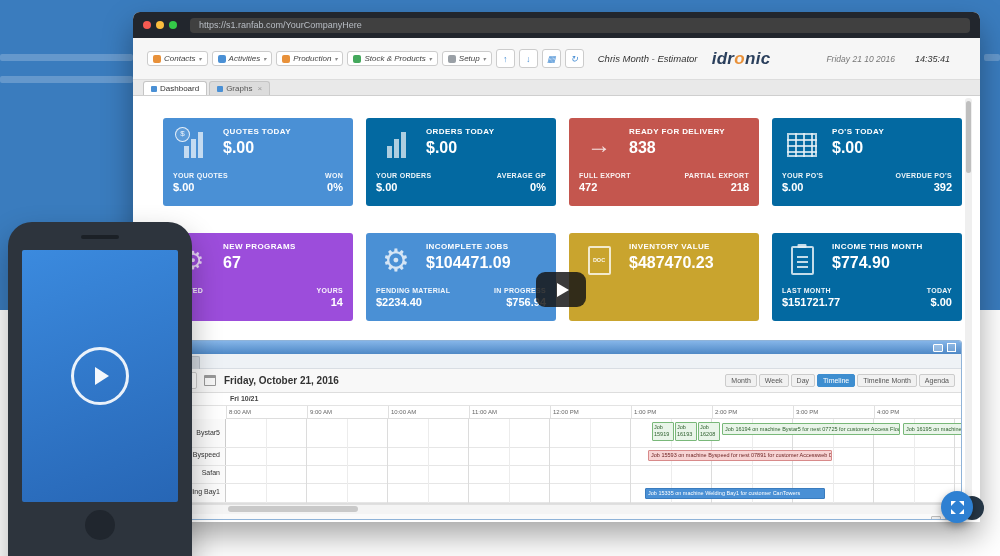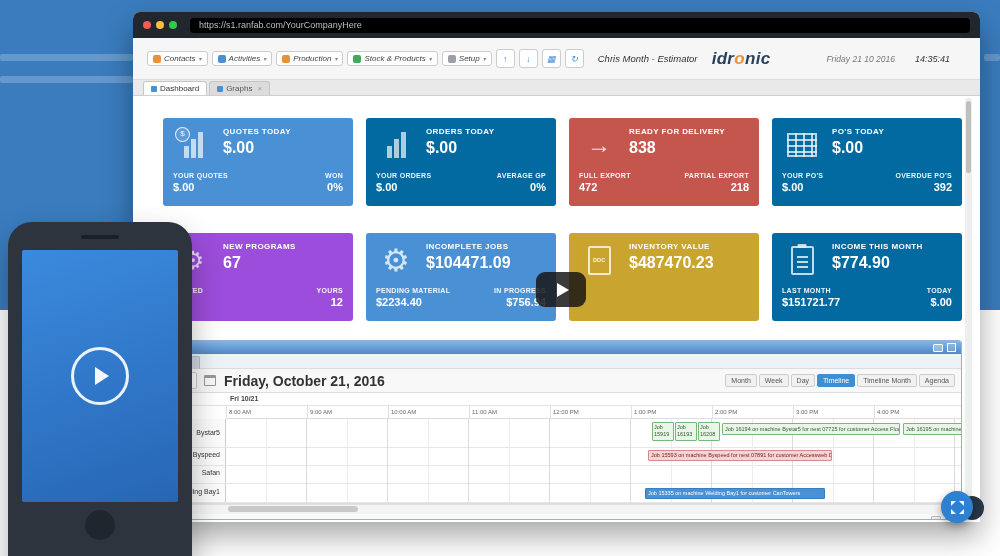--- a/index.html
+++ b/index.html
@@ -14,7 +14,7 @@
   .titlebar{height:26px;background:#22262d;border-radius:7px 7px 0 0;display:flex;align-items:center;padding:0 10px;box-sizing:border-box;}
   .dot{width:8px;height:8px;border-radius:50%;margin-right:5px;}
   .dot.red{background:#f75a52}.dot.yellow{background:#fbbd3e}.dot.green{background:#34c948}
-  .urlbar{flex:1;margin-left:8px;height:15px;background:#000000;border-radius:4px;color:#b8bdc4;
+  .urlbar{flex:1;margin-left:8px;height:15px;background:#404040;border-radius:4px;color:#b8bdc4;
           font-size:9px;line-height:15px;padding:0 9px;white-space:nowrap;overflow:hidden;}
   .appbody{position:absolute;top:26px;left:0;right:0;bottom:0;background:#fff;overflow:hidden;}
   

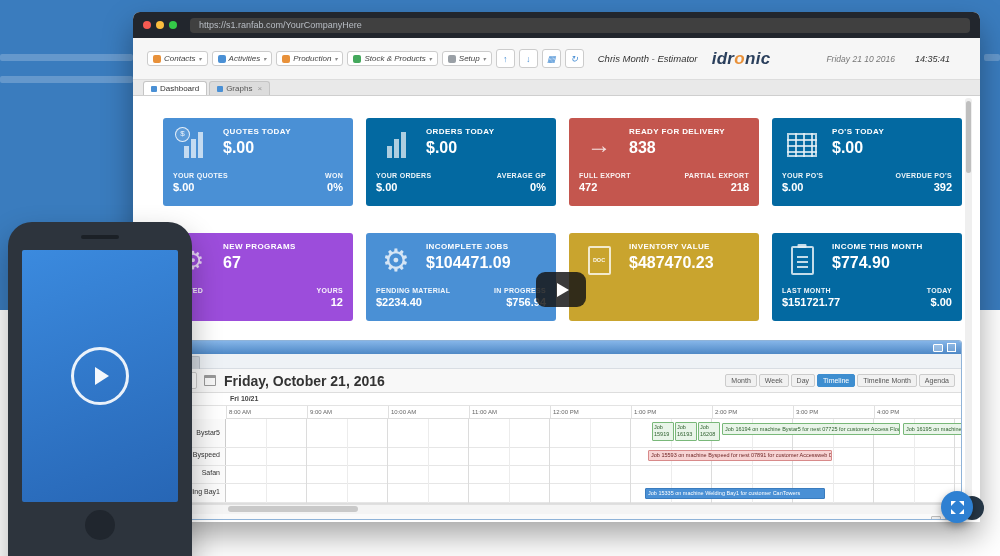--- a/index.html
+++ b/index.html
@@ -341,7 +341,7 @@
               </div>
               <div class="cb-right">
                 <div class="cb-label">YOURS</div>
-                <div class="cb-value">12</div>
+                <div class="cb-value">14</div>
               </div>
             </div>
           </div>

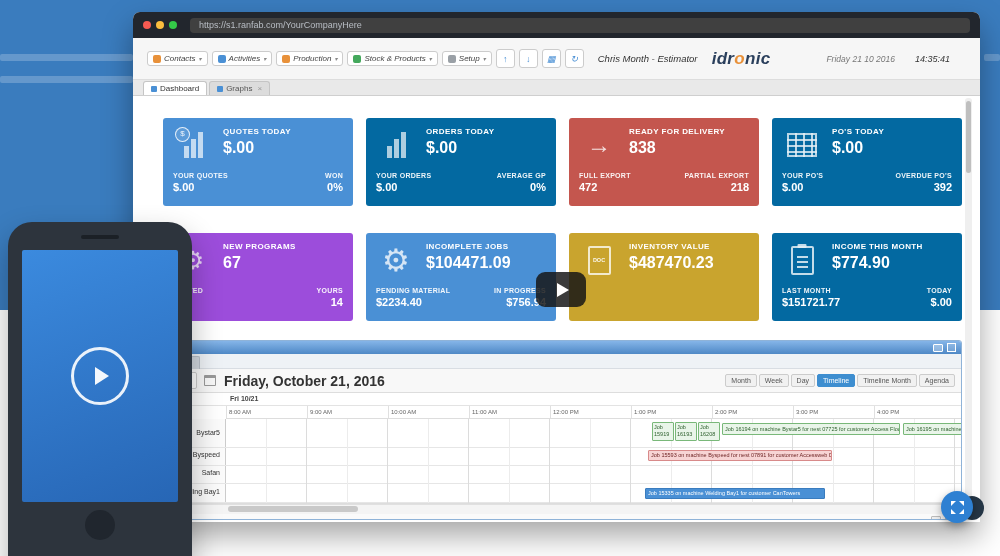--- a/index.html
+++ b/index.html
@@ -94,7 +94,7 @@
   .nav-btn{width:16px;height:15px;border:1px solid #ccc;background:#fff;border-radius:2px;font-size:7px;color:#666;
            display:flex;align-items:center;justify-content:center;}
   .cal-ic{width:10px;height:7px;border:1px solid #999;border-top:3px solid #999;border-radius:1px;margin-left:3px;}
-  .sch-date{font-size:14px;font-weight:bold;color:#333;margin-left:4px;white-space:nowrap;}
+  .sch-date{font-size:10px;font-weight:bold;color:#333;margin-left:4px;white-space:nowrap;}
   .view-btns{margin-left:auto;display:flex;gap:2px;}
   .view-btn{font-size:7px;color:#555;background:#f1f1f1;border:1px solid #ccc;border-radius:2px;padding:2px 5px;white-space:nowrap;}
   .view-btn.active{background:#3e8ed0;border-color:#3e8ed0;color:#fff;}

